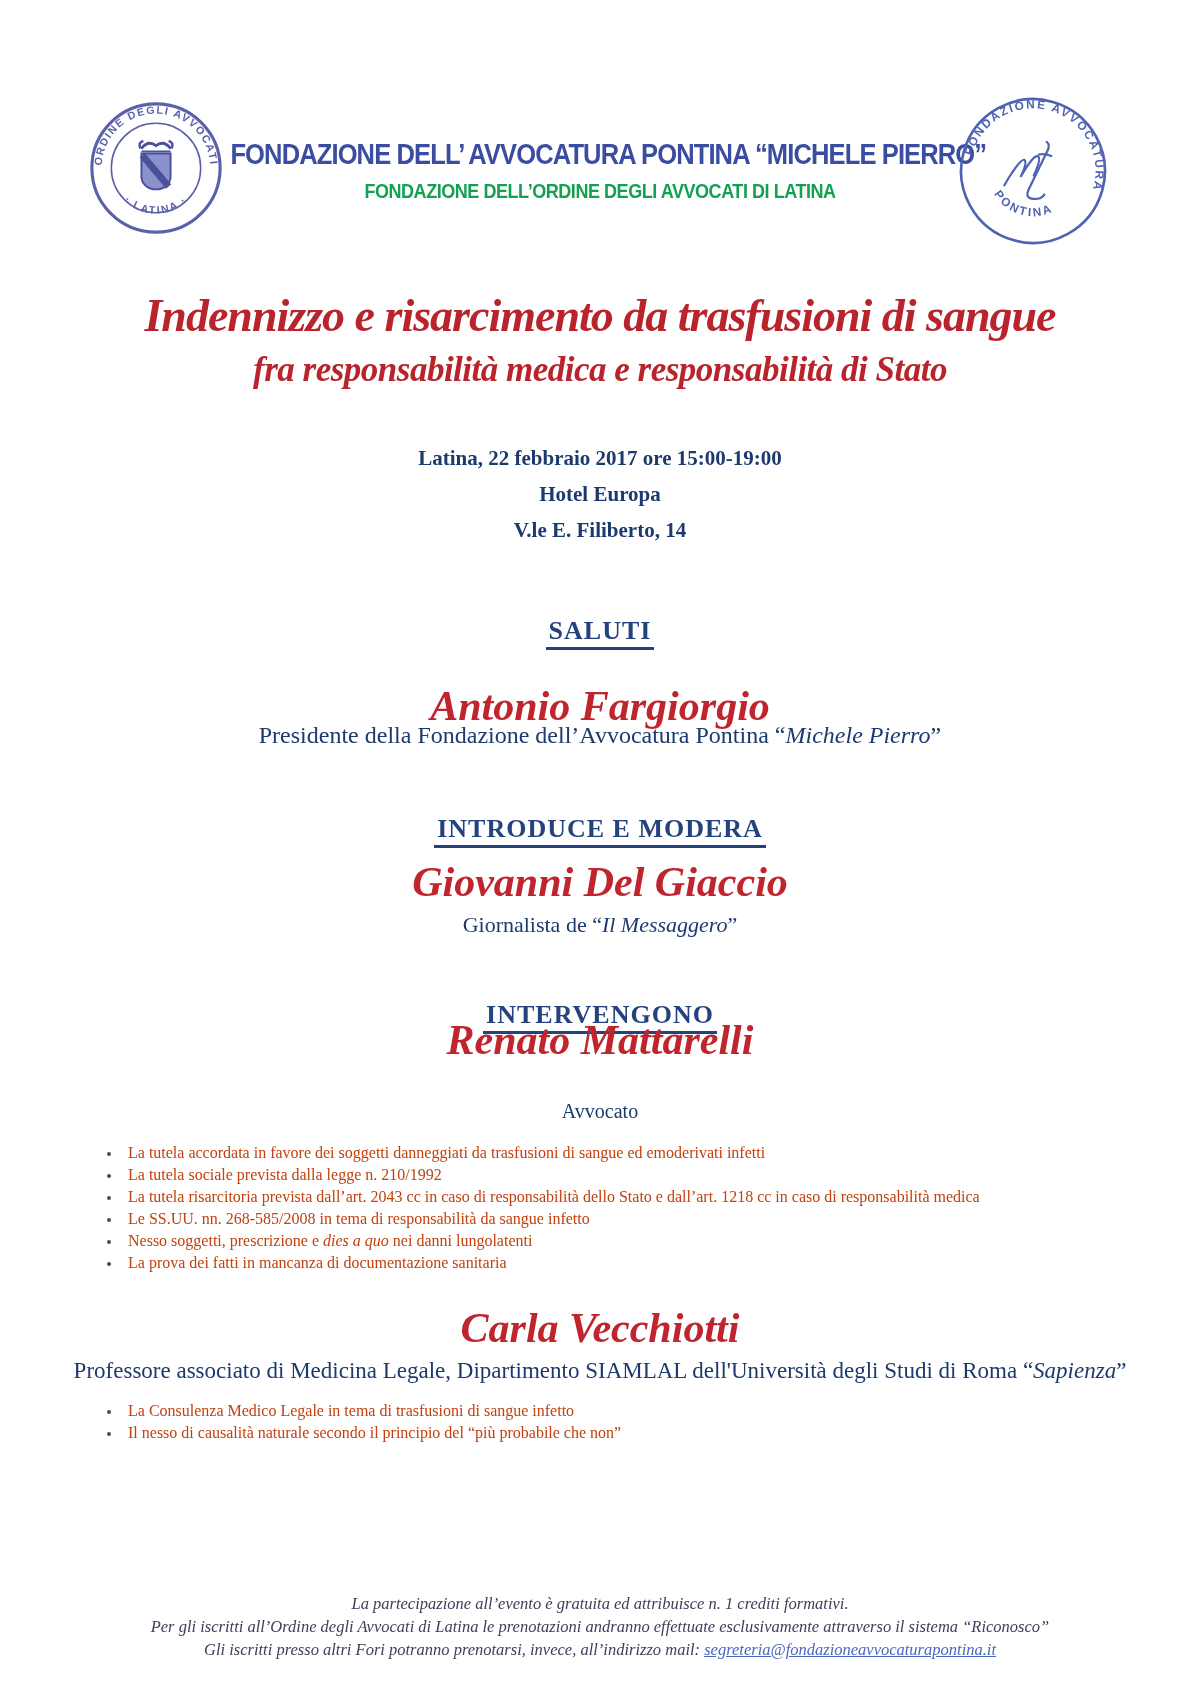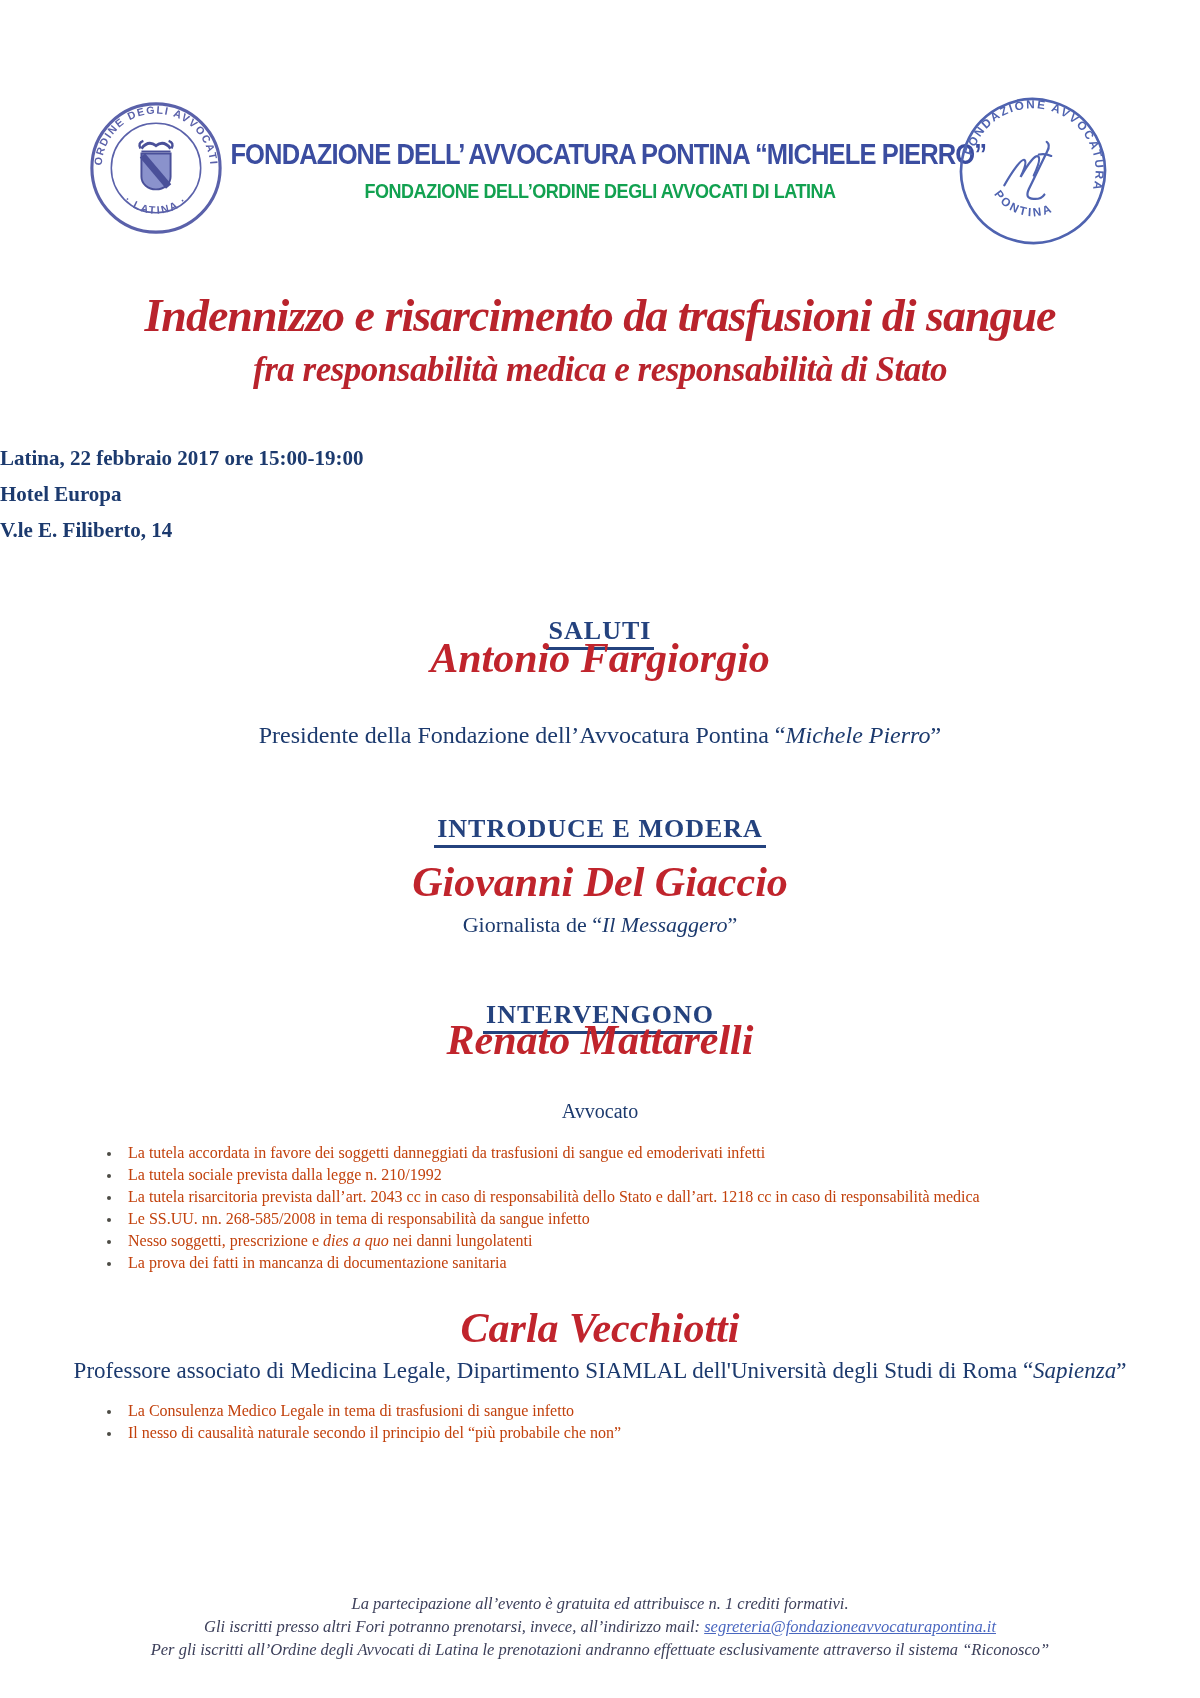--- a/index.html
+++ b/index.html
@@ -31,7 +31,7 @@
   .title-line2 { font-size:35px; line-height:1.1; margin-top:8px; letter-spacing:-0.5px; }
 
   
-  .event { position:absolute; top:440px; left:0; right:0; text-align:left;
+  .event { position:absolute; top:440px; left:0; right:0; text-align:center;
            color:#1c3a6e; font-weight:700; font-size:21px; }
   .event > div { line-height:36px; }
 

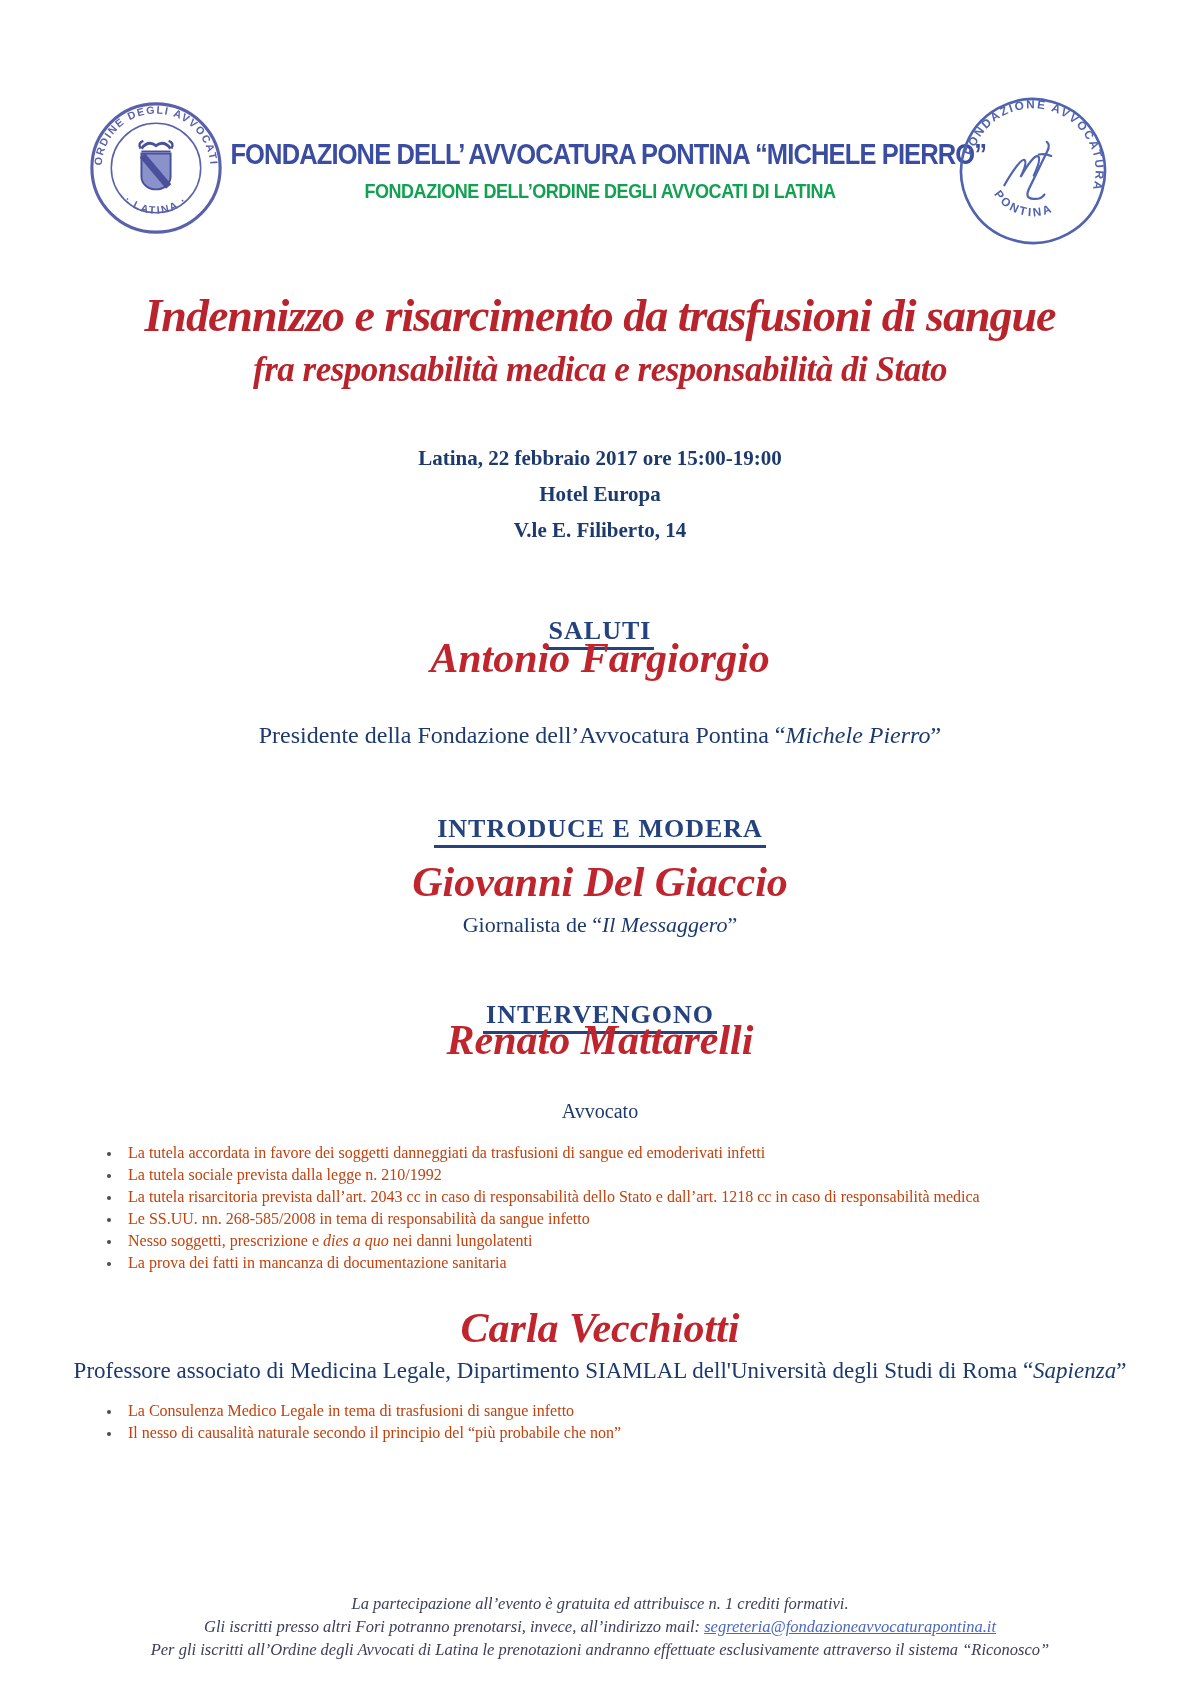--- a/index.html
+++ b/index.html
@@ -46,7 +46,7 @@
   
   .speaker { position:absolute; left:0; right:0; text-align:center;
              color:#c0242c; font-weight:700; font-style:italic; font-size:42px; line-height:1.15; }
-  .name-fargiorgio { top:634px; }
+  .name-fargiorgio { top:682px; }
   .name-delgiaccio { top:858px; }
   .name-mattarelli { top:1016px; }
   .name-vecchiotti { top:1304px; }

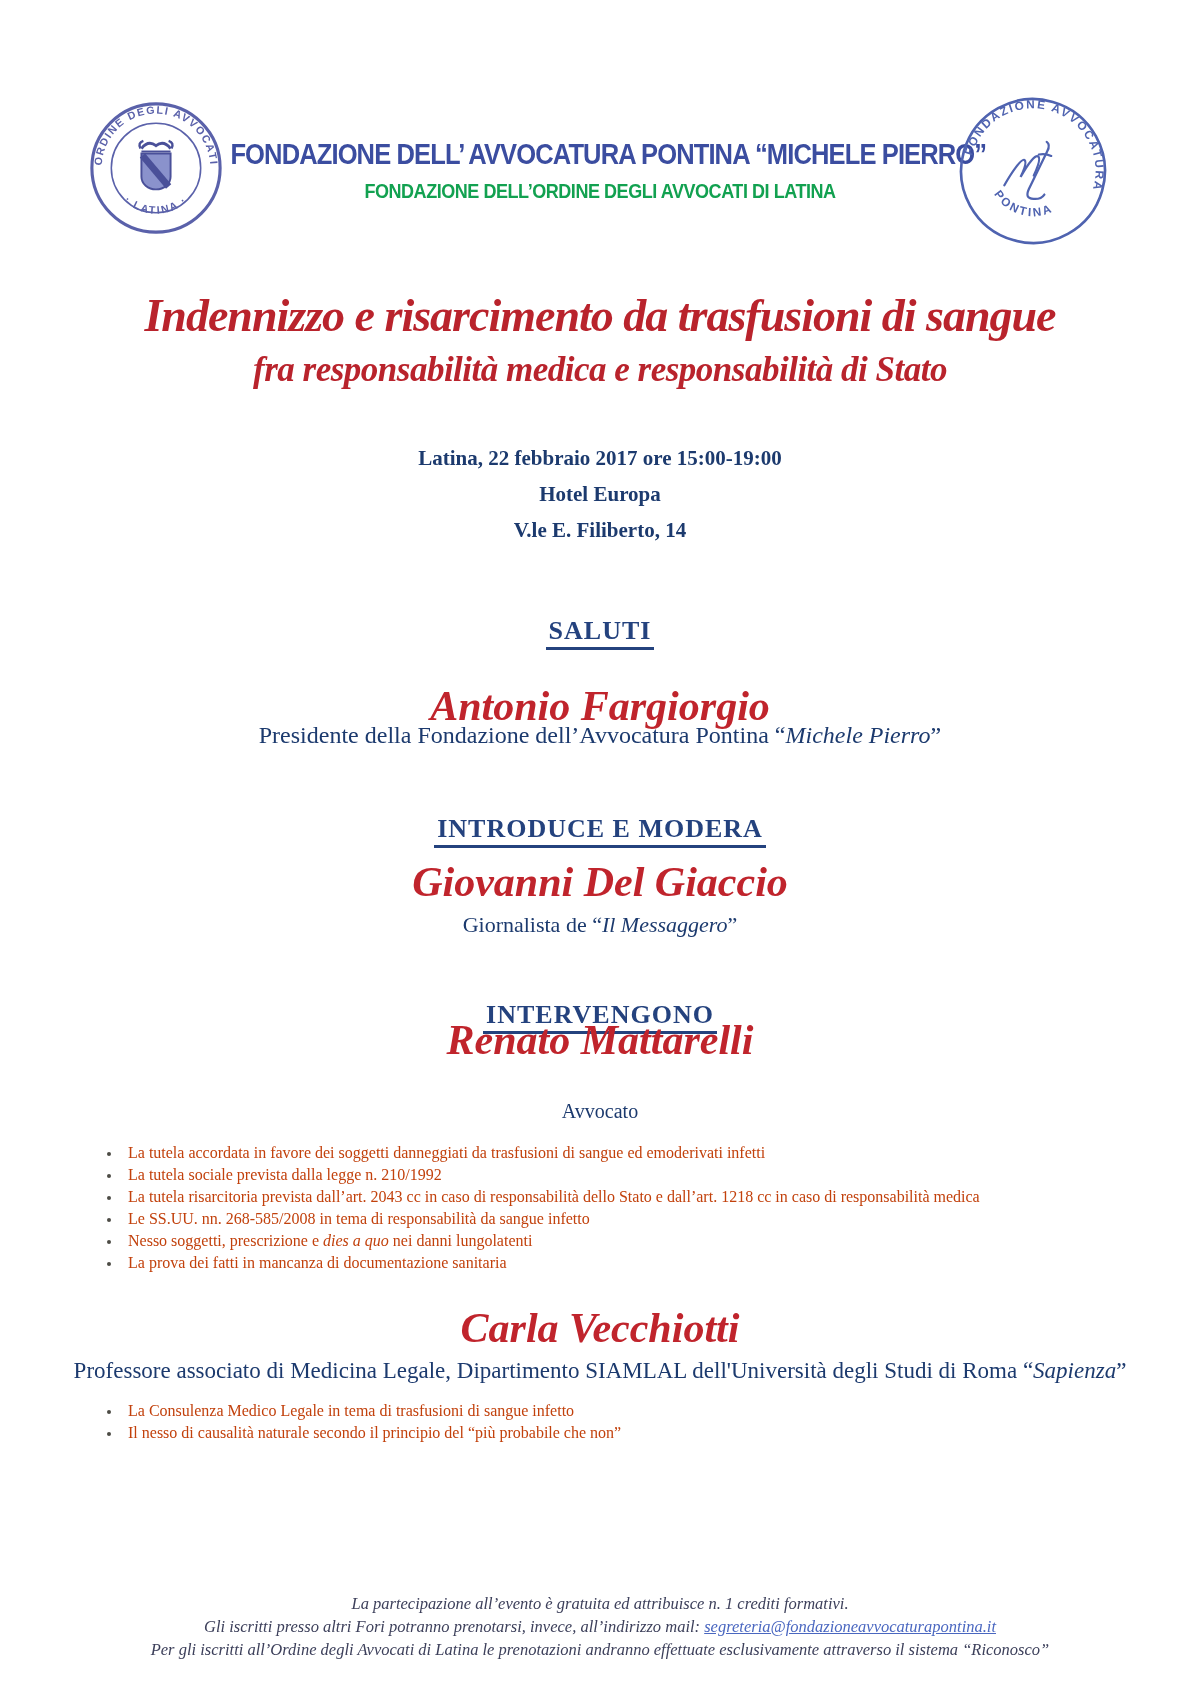--- a/index.html
+++ b/index.html
@@ -185,10 +185,10 @@
 
   <div class="footer">
     <div>La partecipazione all’evento è gratuita ed attribuisce n. 1 crediti formativi.</div>
+    <div>Per gli iscritti all’Ordine degli Avvocati di Latina le prenotazioni andranno effettuate esclusivamente attraverso il sistema “Riconosco”</div>
     <div>
       <span>Gli iscritti presso altri Fori potranno prenotarsi, invece, all’indirizzo mail: </span><a class="email" href="#">segreteria@fondazioneavvocaturapontina.it</a>
     </div>
-    <div>Per gli iscritti all’Ordine degli Avvocati di Latina le prenotazioni andranno effettuate esclusivamente attraverso il sistema “Riconosco”</div>
   </div>
 
 </div>

